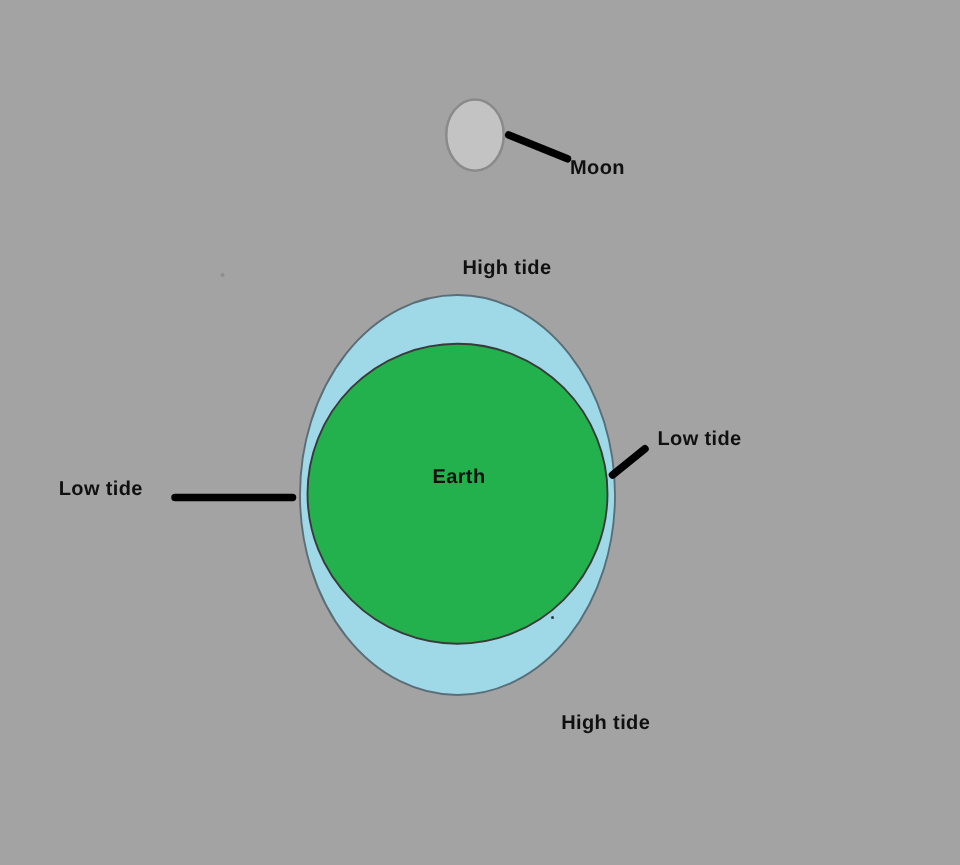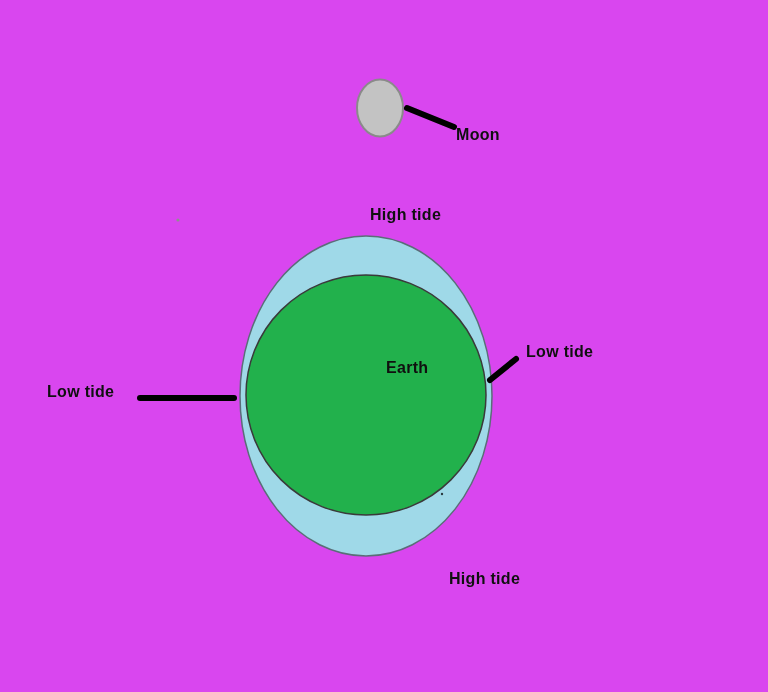--- a/index.html
+++ b/index.html
@@ -11,7 +11,7 @@
     position: relative;
     width: 768px;
     height: 692px;
-    background: #d946ef;
+    background: #a3a3a3;
     overflow: hidden;
     font-family: "Liberation Sans", sans-serif;
   }

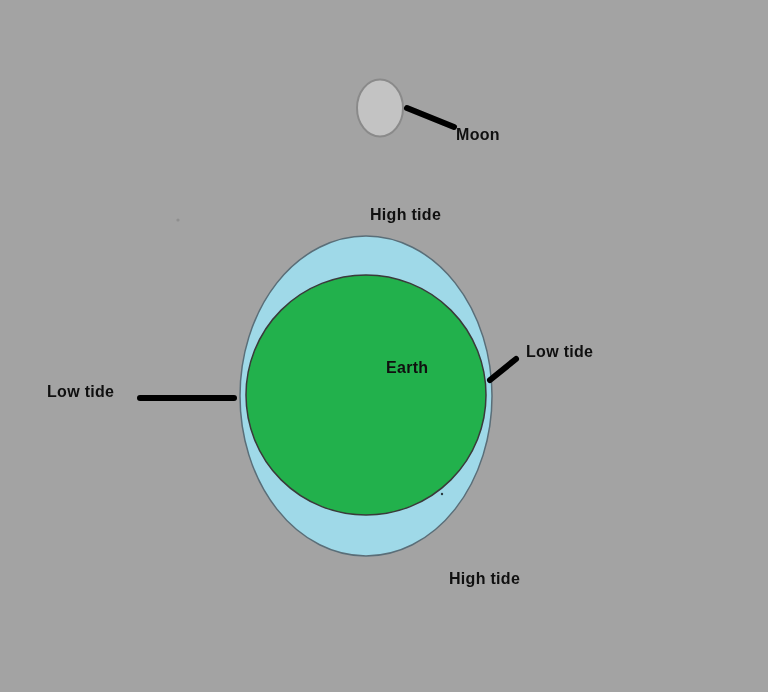--- a/index.html
+++ b/index.html
@@ -50,7 +50,7 @@
   }
   .lbl-moon        { left: 456px; top: 127px; }
   .lbl-high-top    { left: 370px; top: 207px; }
-  .lbl-earth       { left: 346px; top: 360px; margin-left: 40px; }
+  .lbl-earth       { left: 346px; top: 374px; }
   .lbl-low-left    { left: 47px;  top: 384px; }
   .lbl-low-right   { left: 526px; top: 344px; }
   .lbl-high-bottom { left: 449px; top: 571px; }

